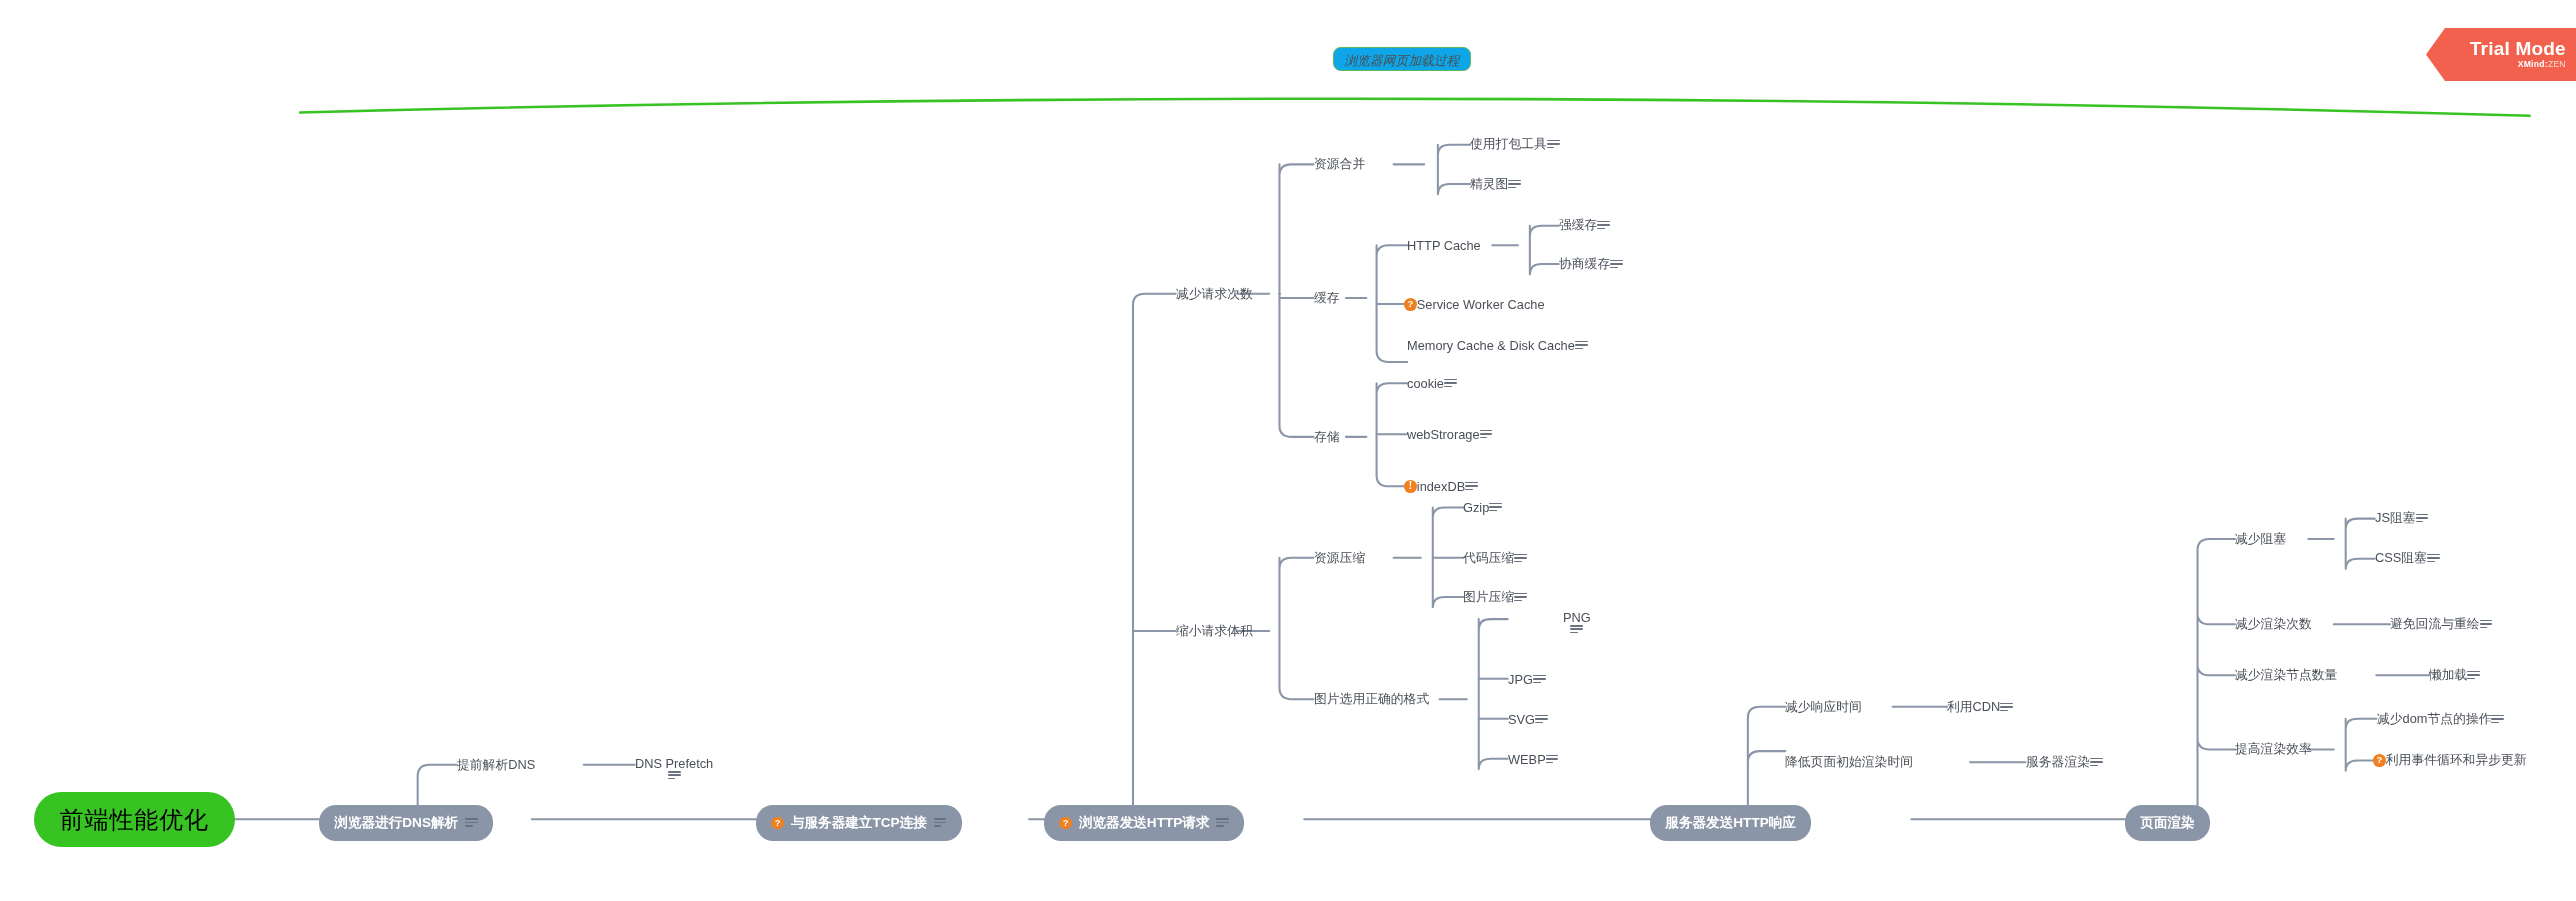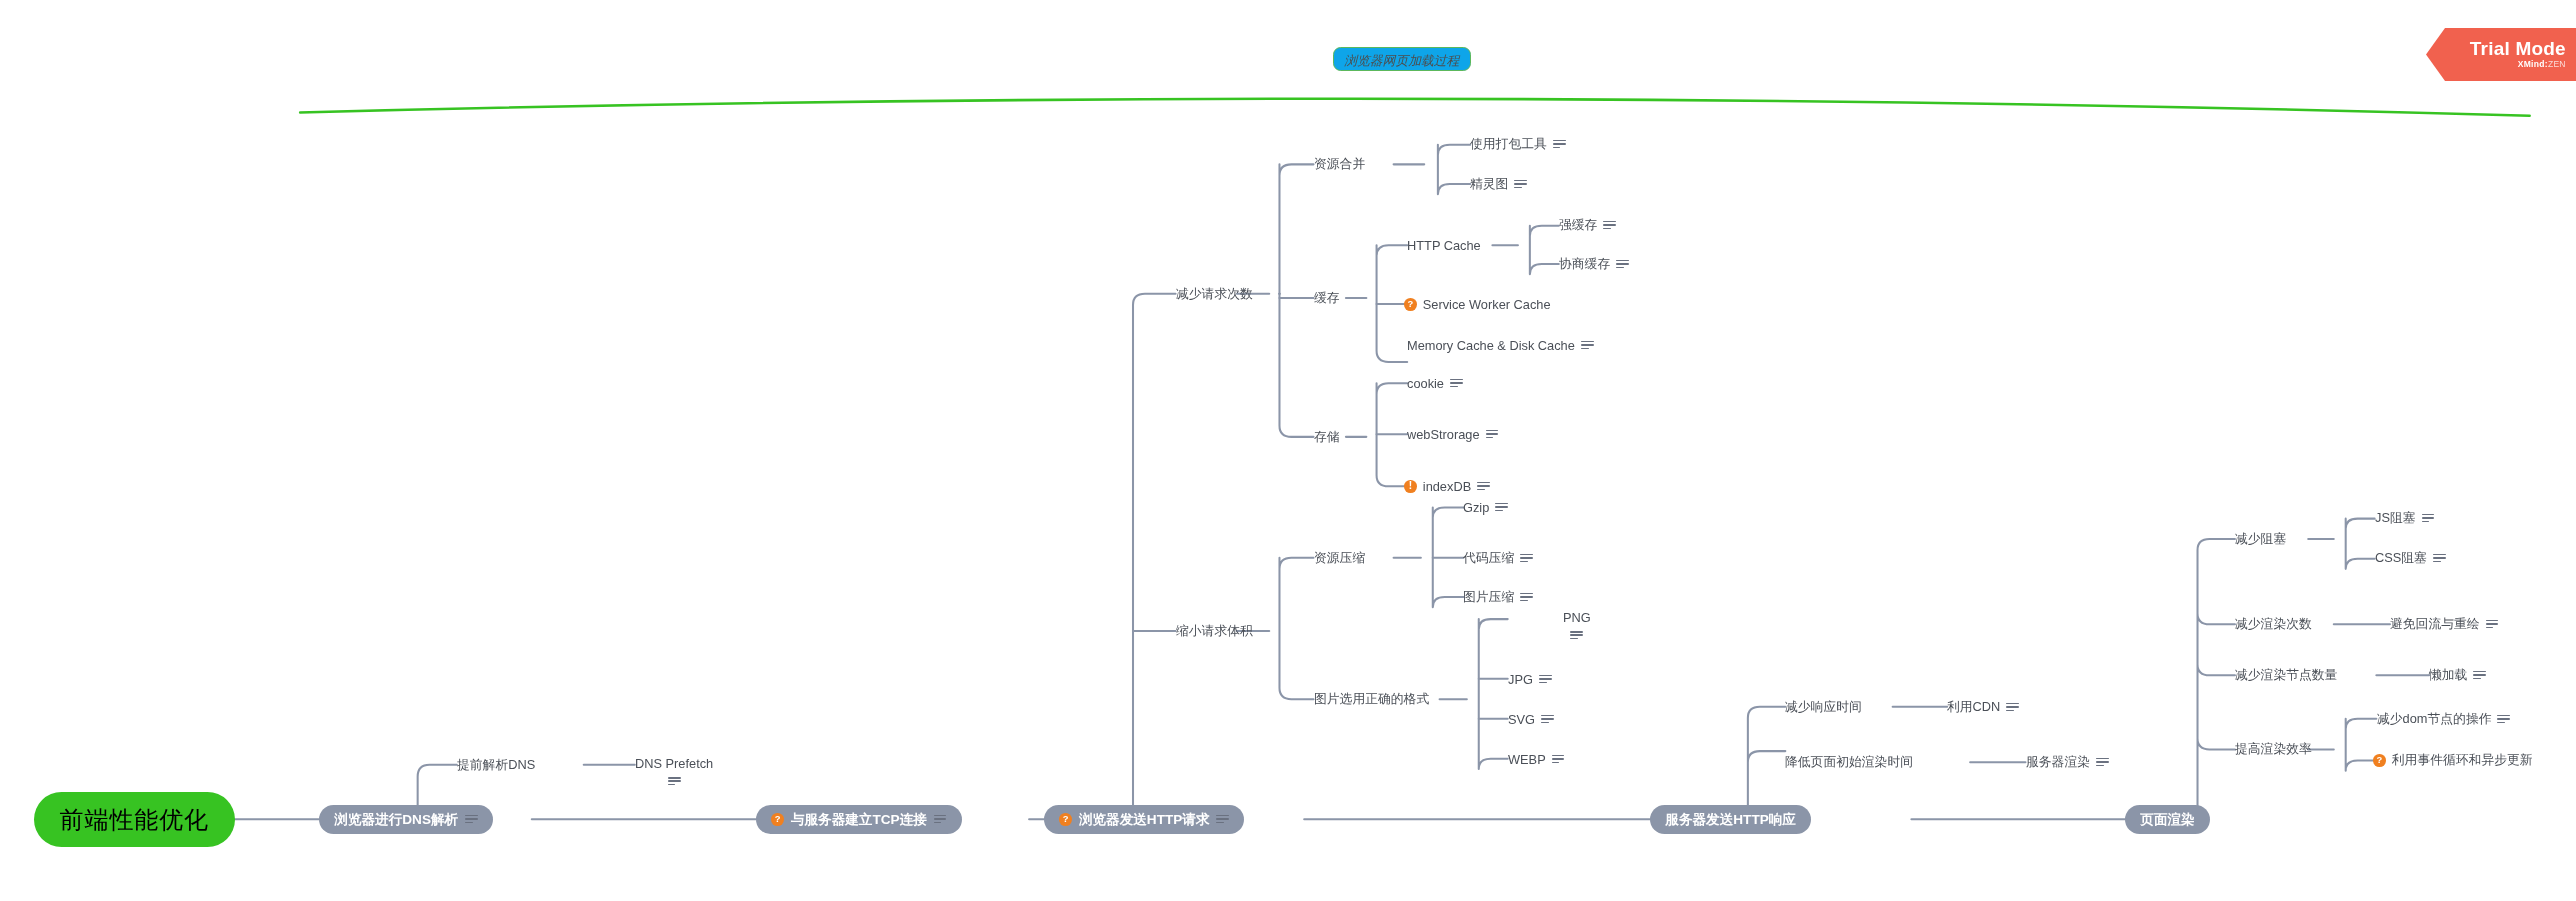--- a/index.html
+++ b/index.html
@@ -73,7 +73,7 @@
   .sub-node {
     color: #4a4f57;
     font-size: 12.8px;
-    gap: 6px;
+    gap: 0;
     height: 19px;
   }
 

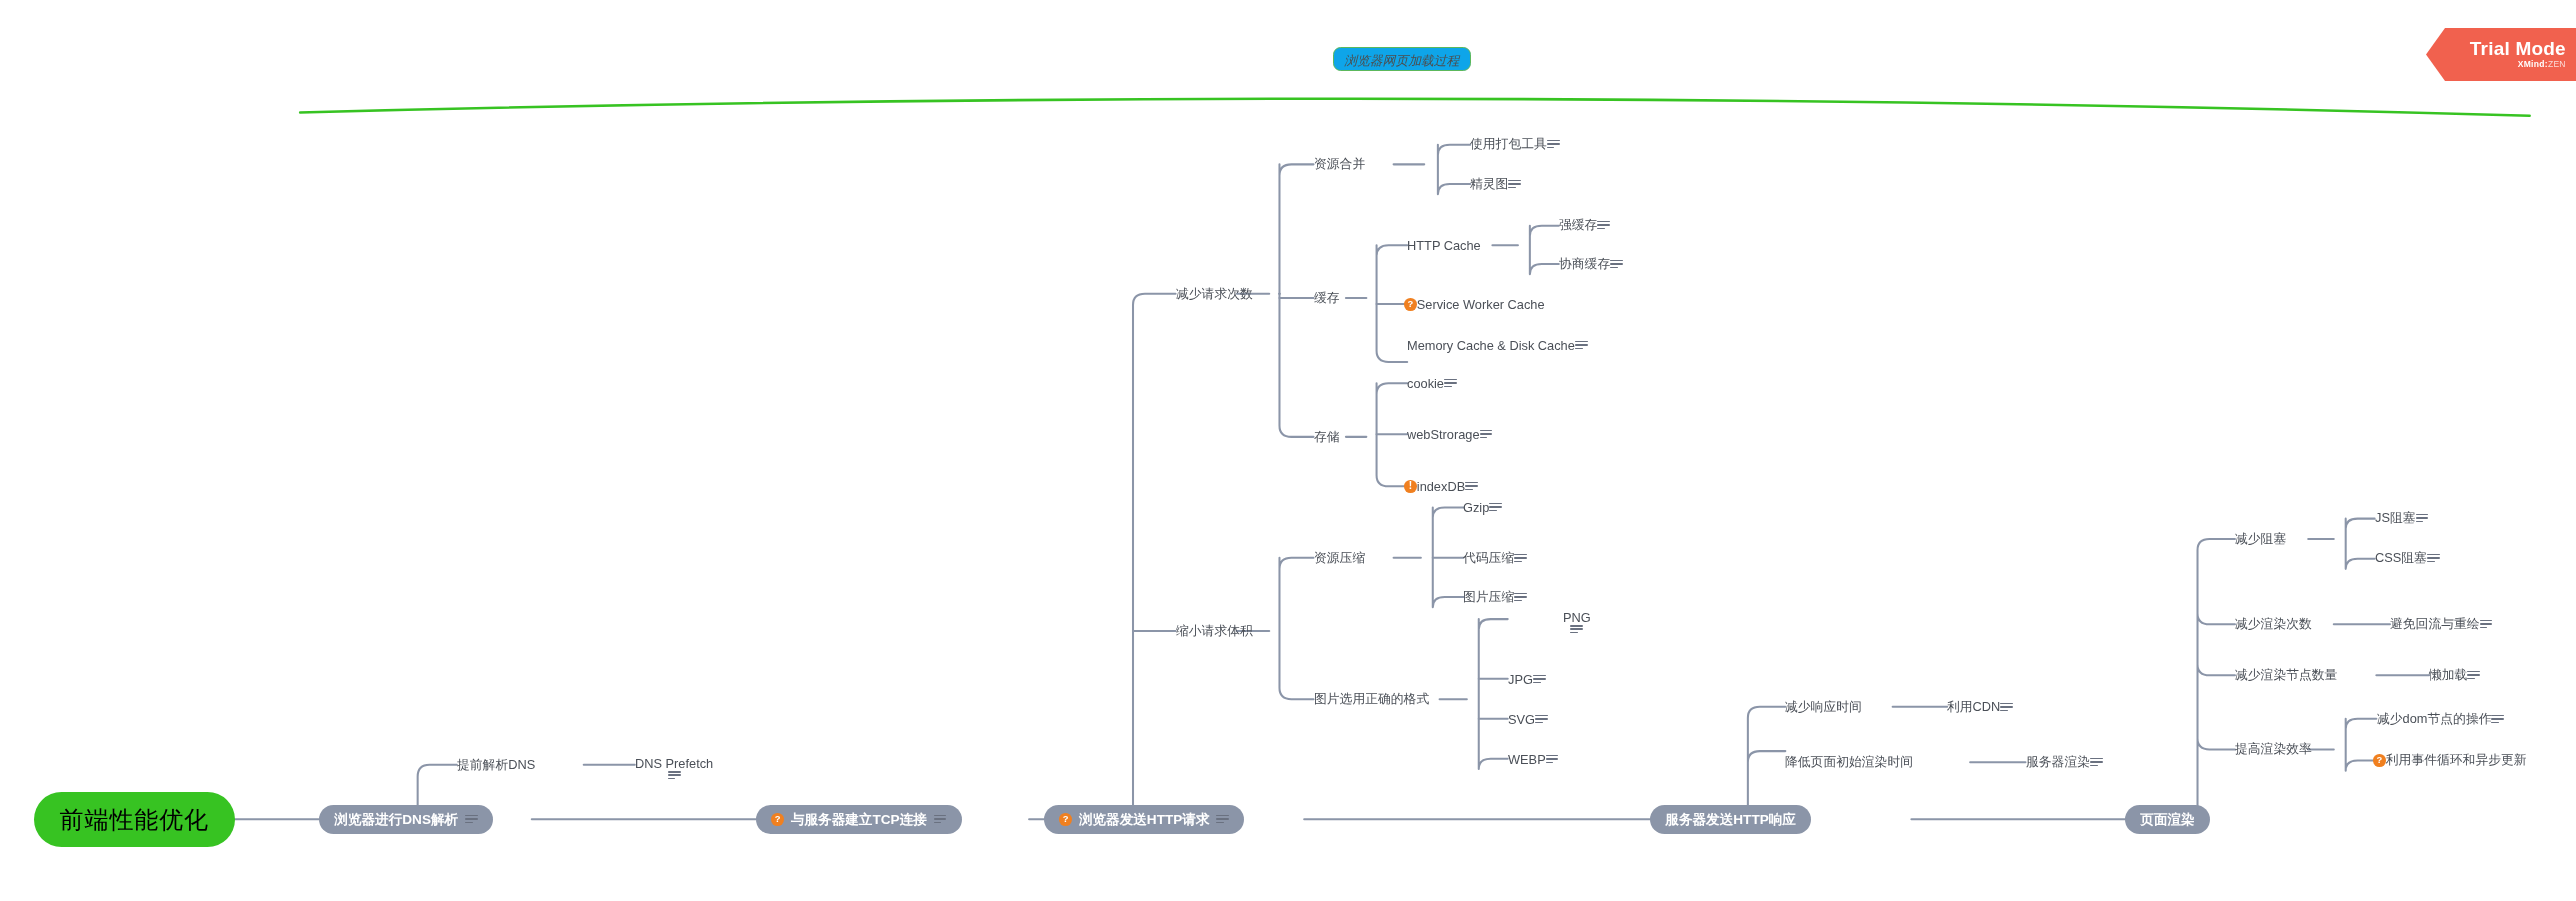--- a/index.html
+++ b/index.html
@@ -50,7 +50,7 @@
     color: #ffffff;
     border-radius: 17px;
     padding: 0 15.3px;
-    height: 29px;
+    height: 36px;
     font-size: 13.6px;
     font-weight: bold;
     gap: 6.8px;

